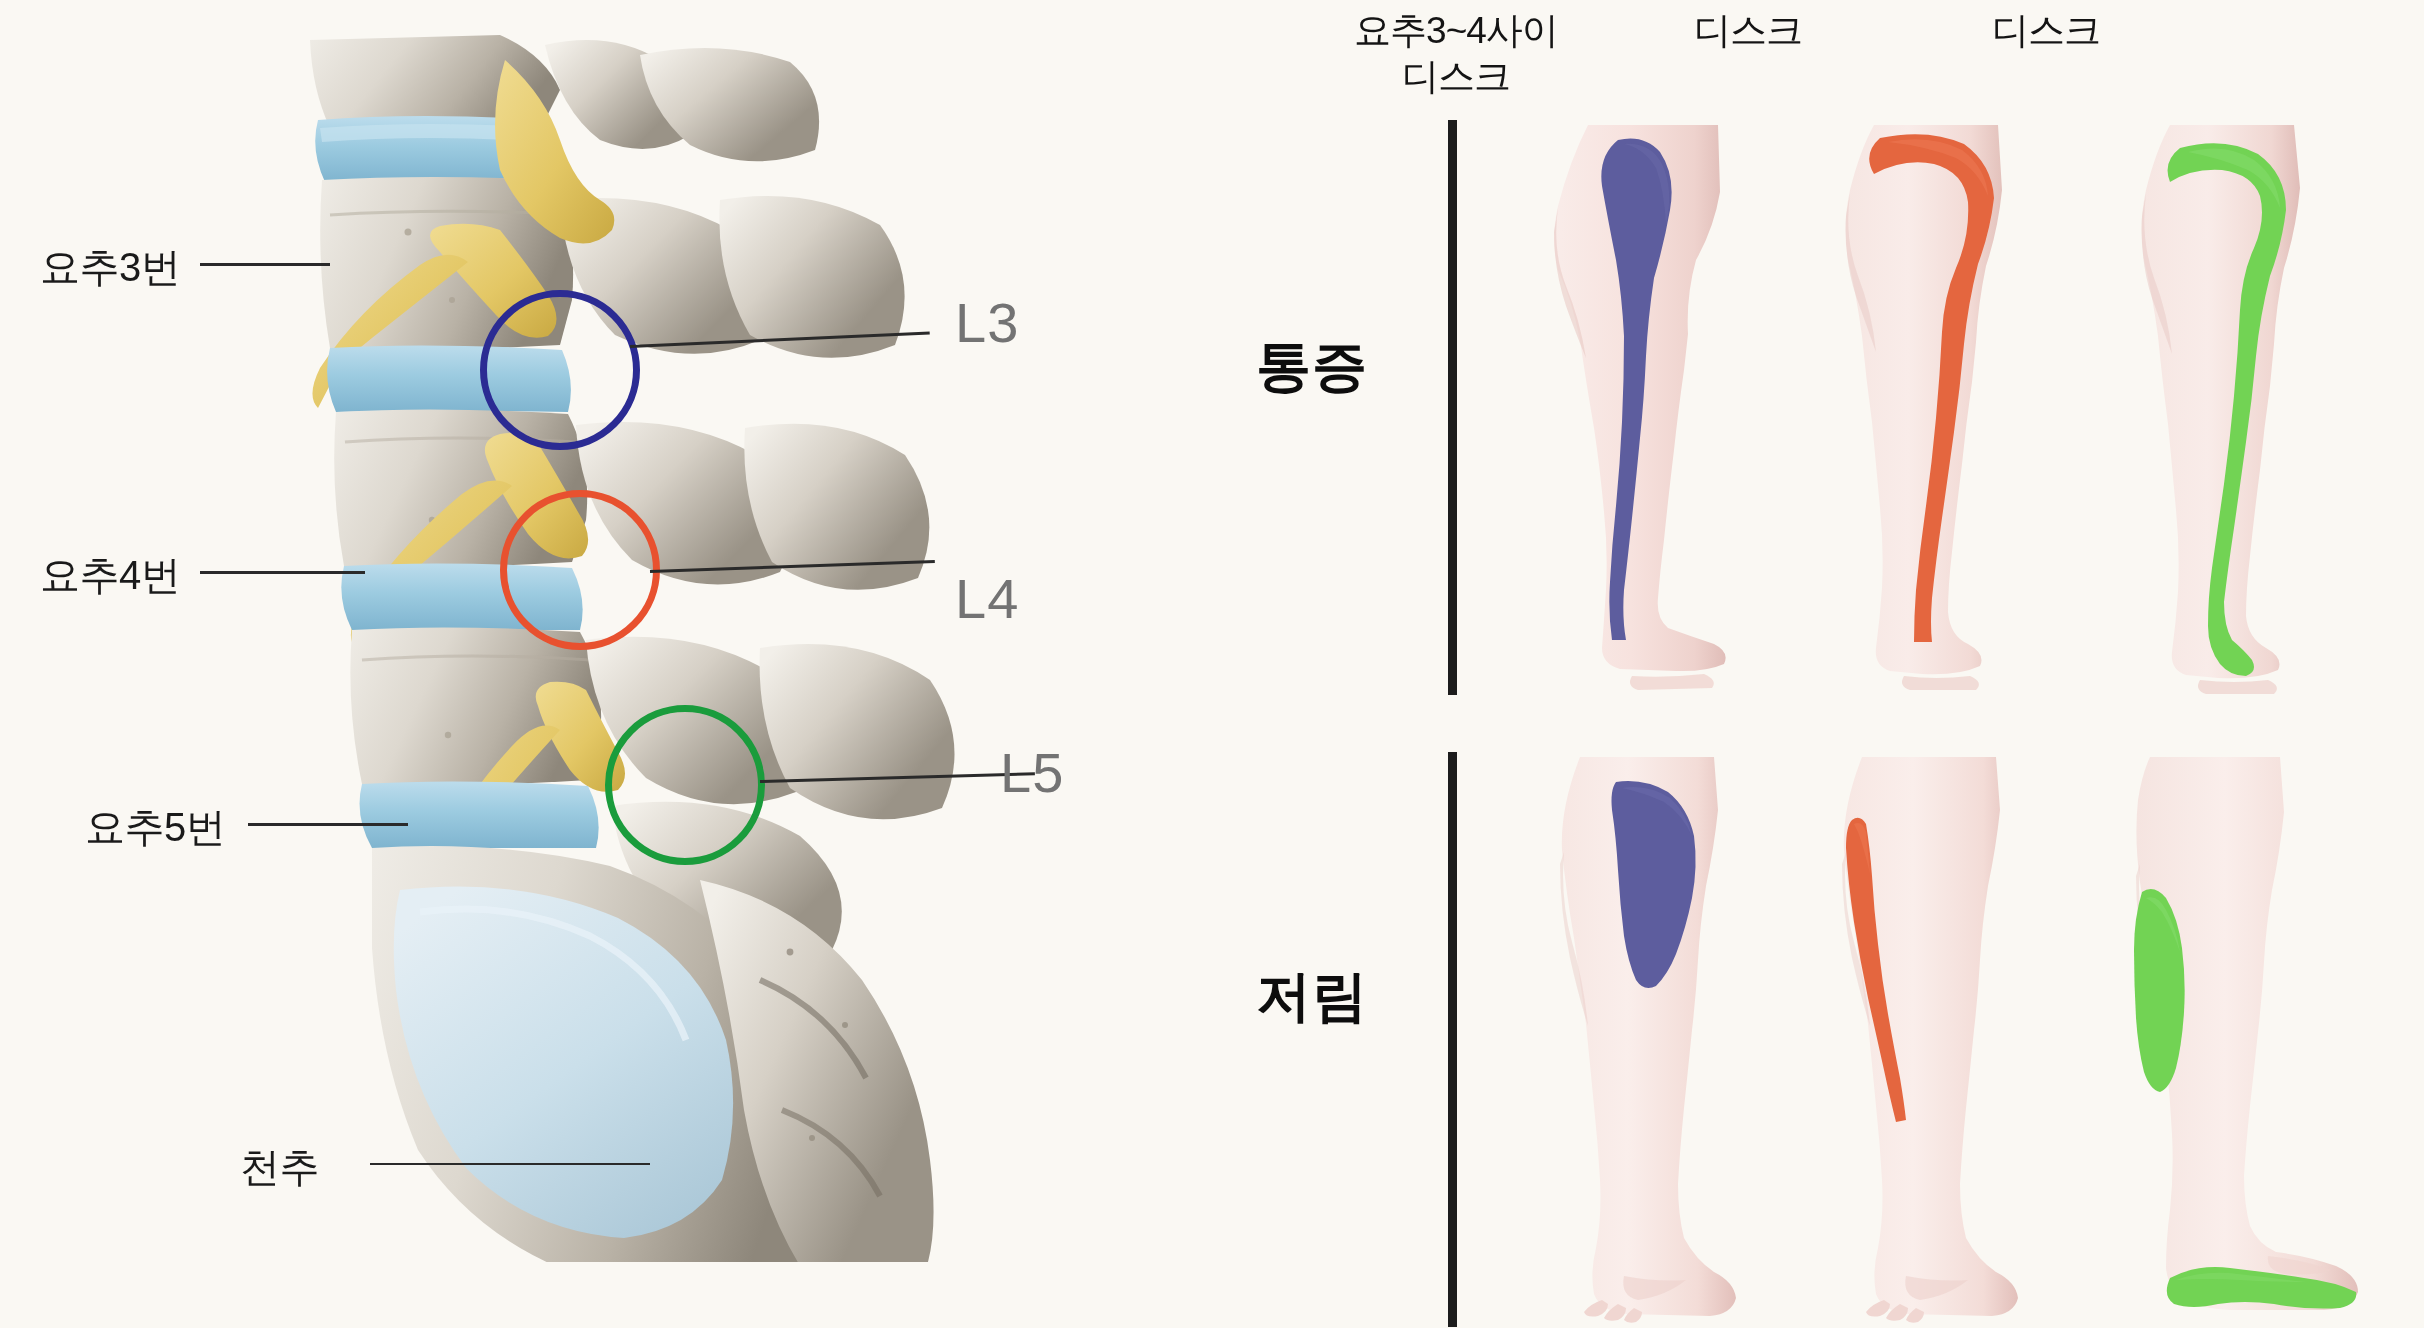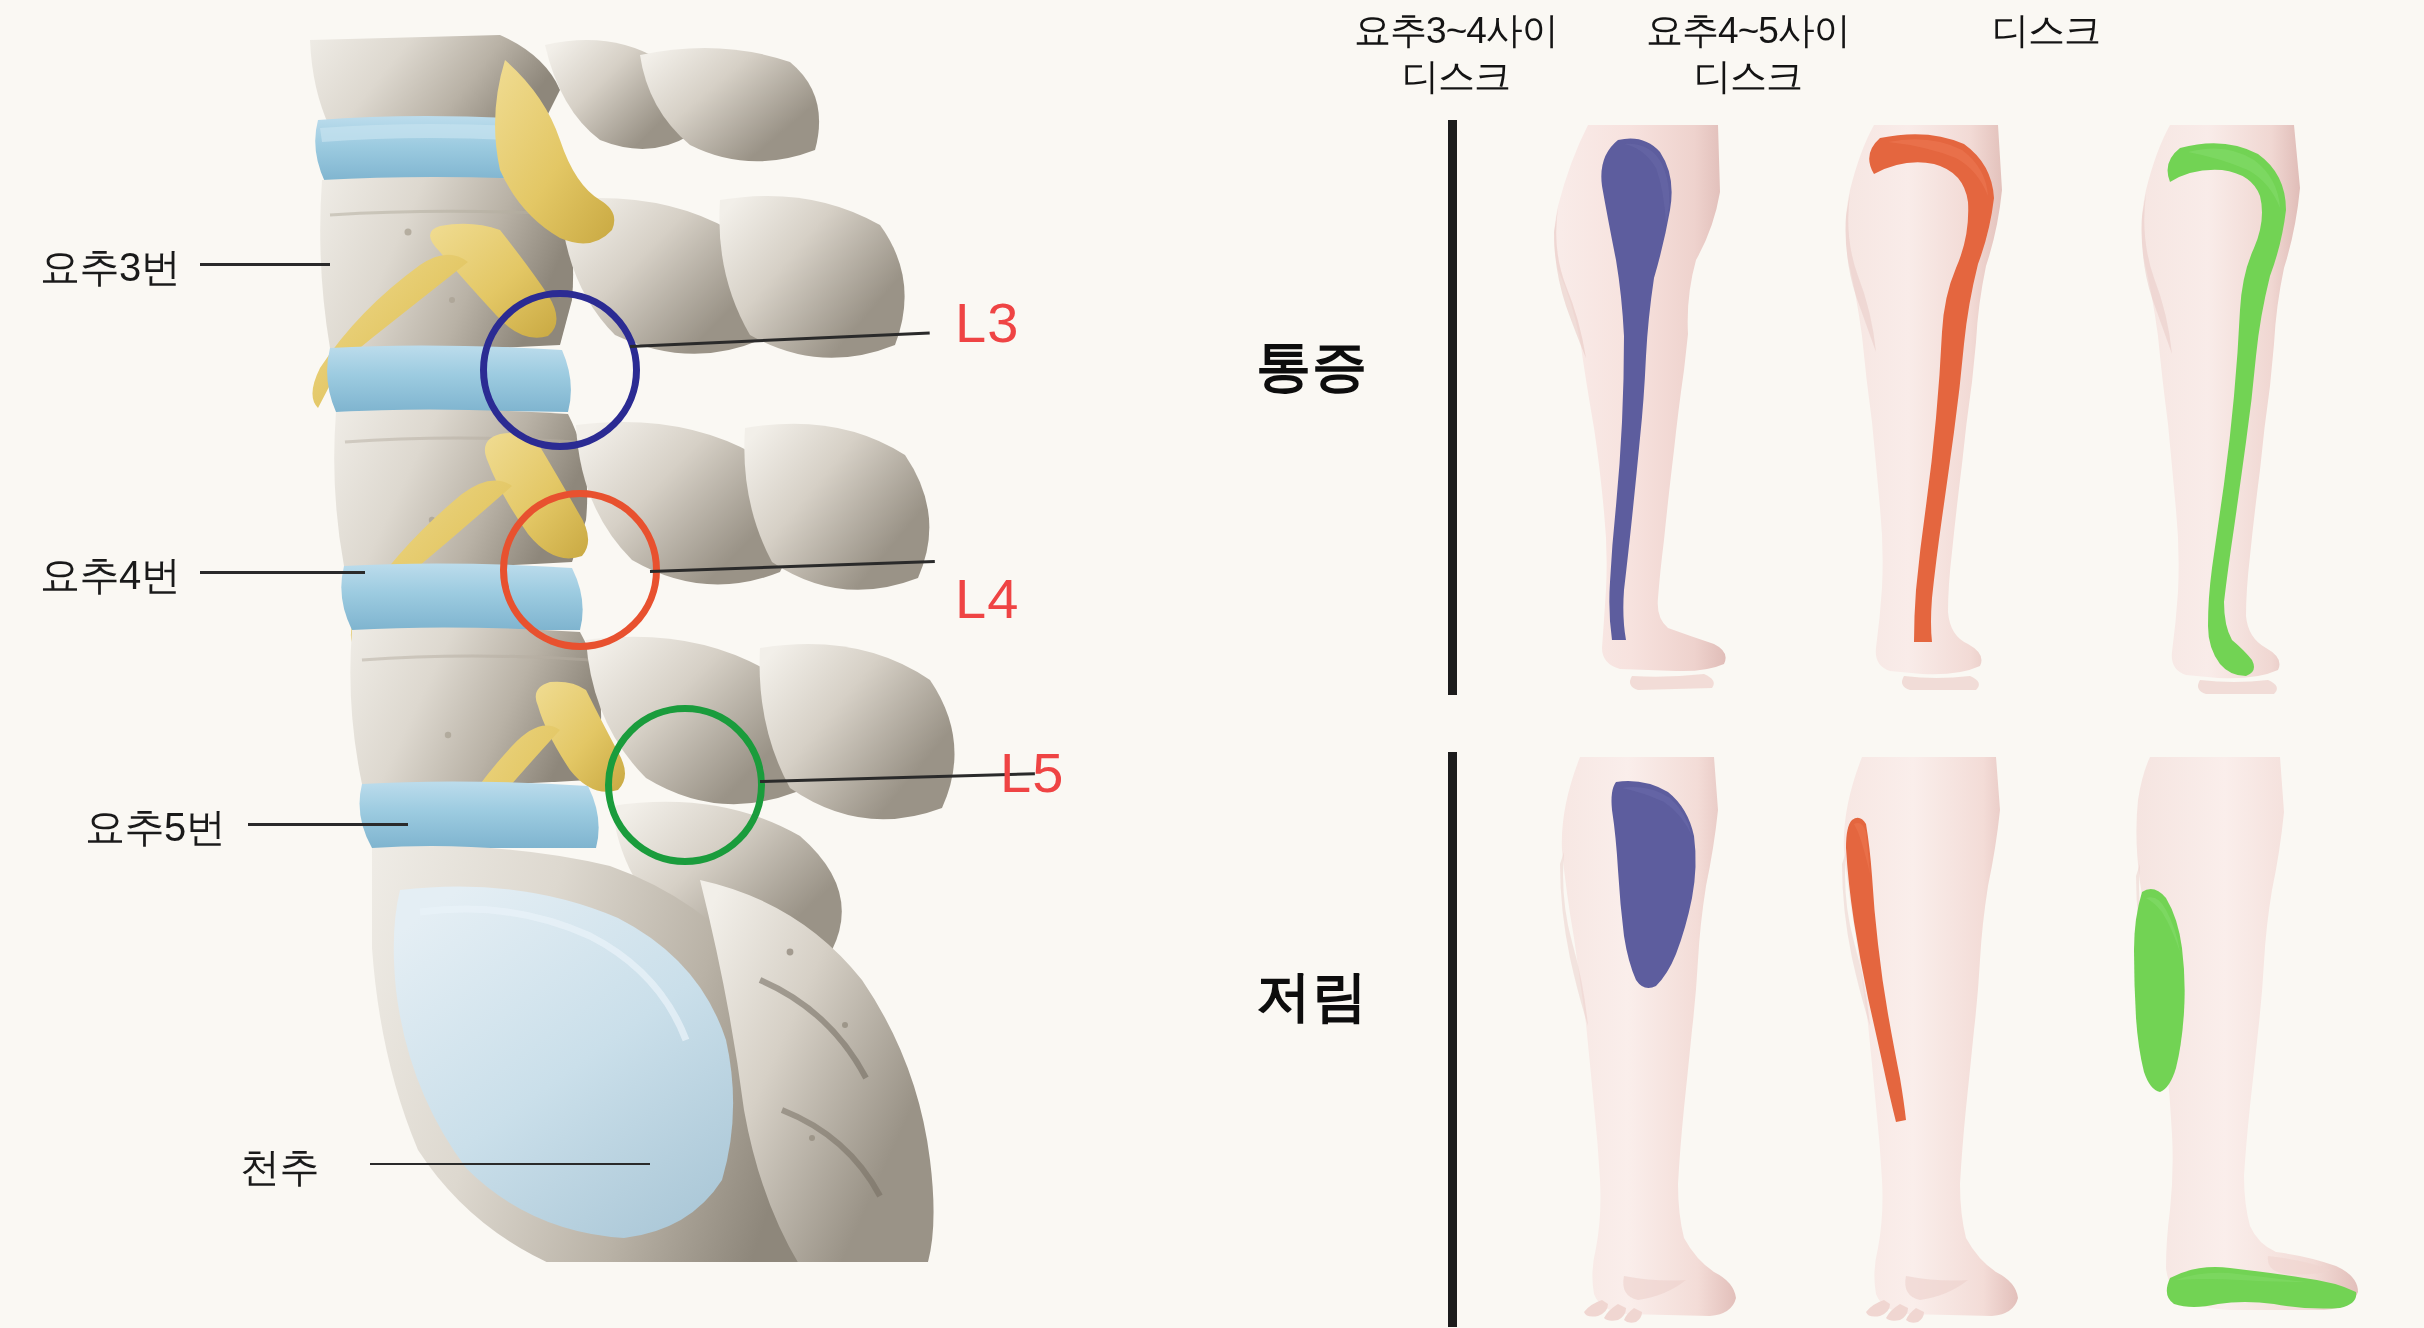--- a/index.html
+++ b/index.html
@@ -215,7 +215,6 @@
     <div>디스크</div>
   </div>
   <div class="col-header" style="left:380px; top:8px; width:300px;">
-    <div>요추4~5사이</div>
     <div>디스크</div>
   </div>
   <div class="col-header" style="left:658px; top:8px; width:340px;">

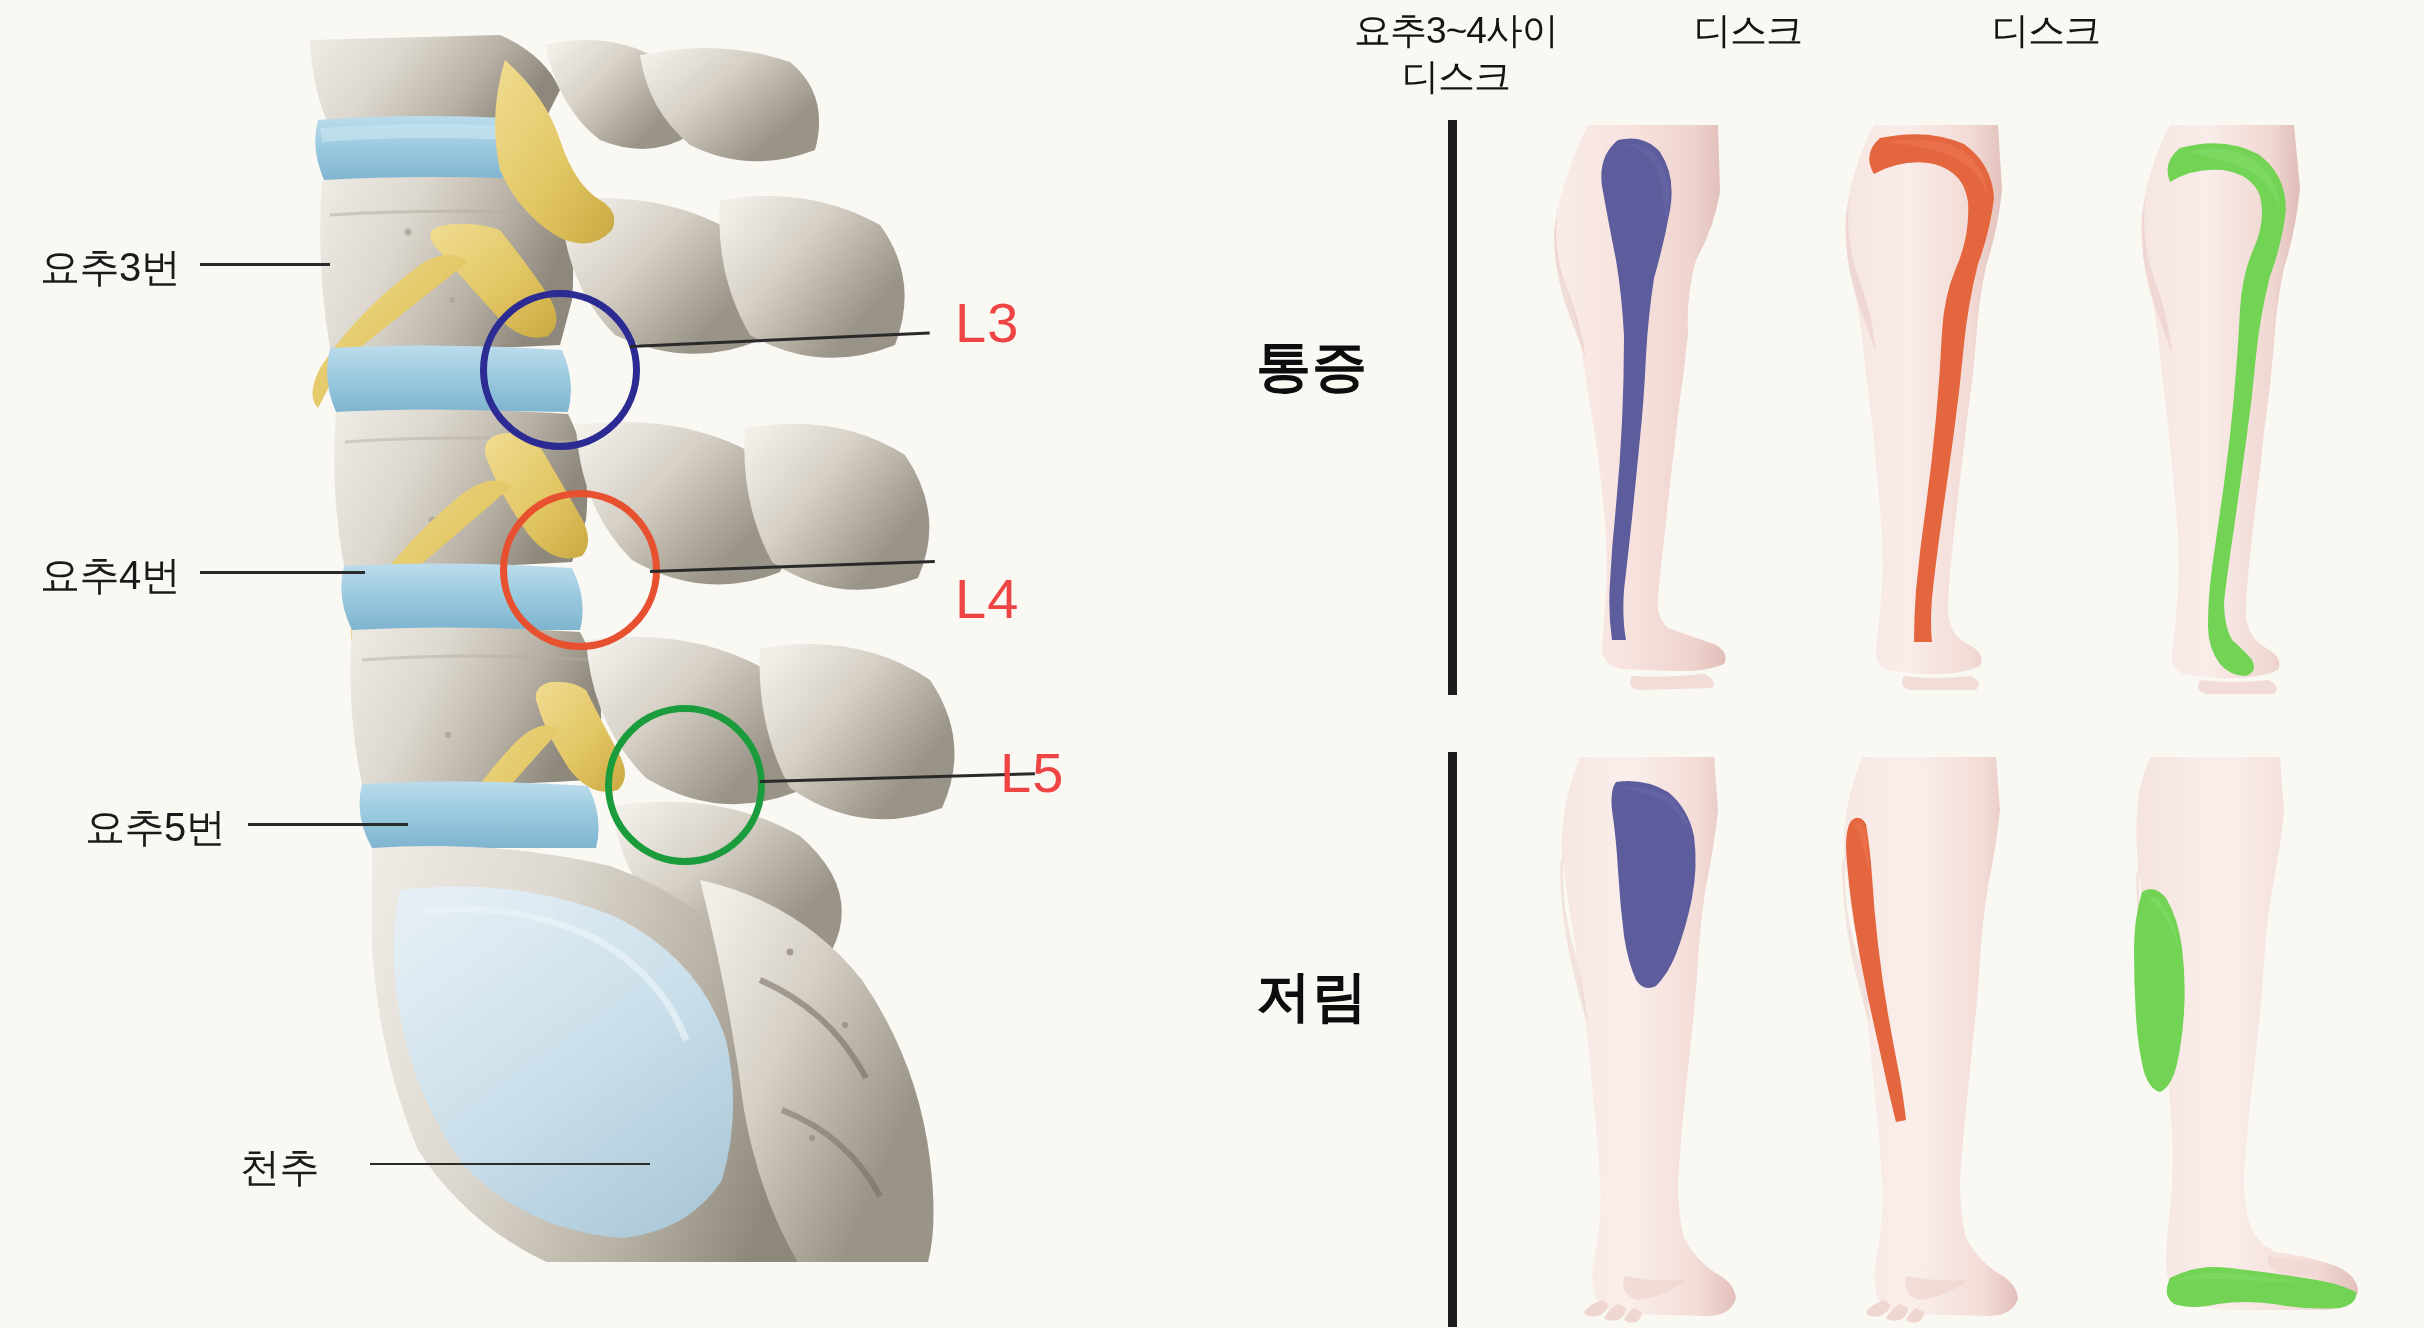--- a/index.html
+++ b/index.html
@@ -29,7 +29,7 @@
   .marker-label {
     position:absolute;
     font-size:56px;
-    color:#ef4444;
+    color:#737373;
     font-weight:400;
     letter-spacing:1px;
   }

